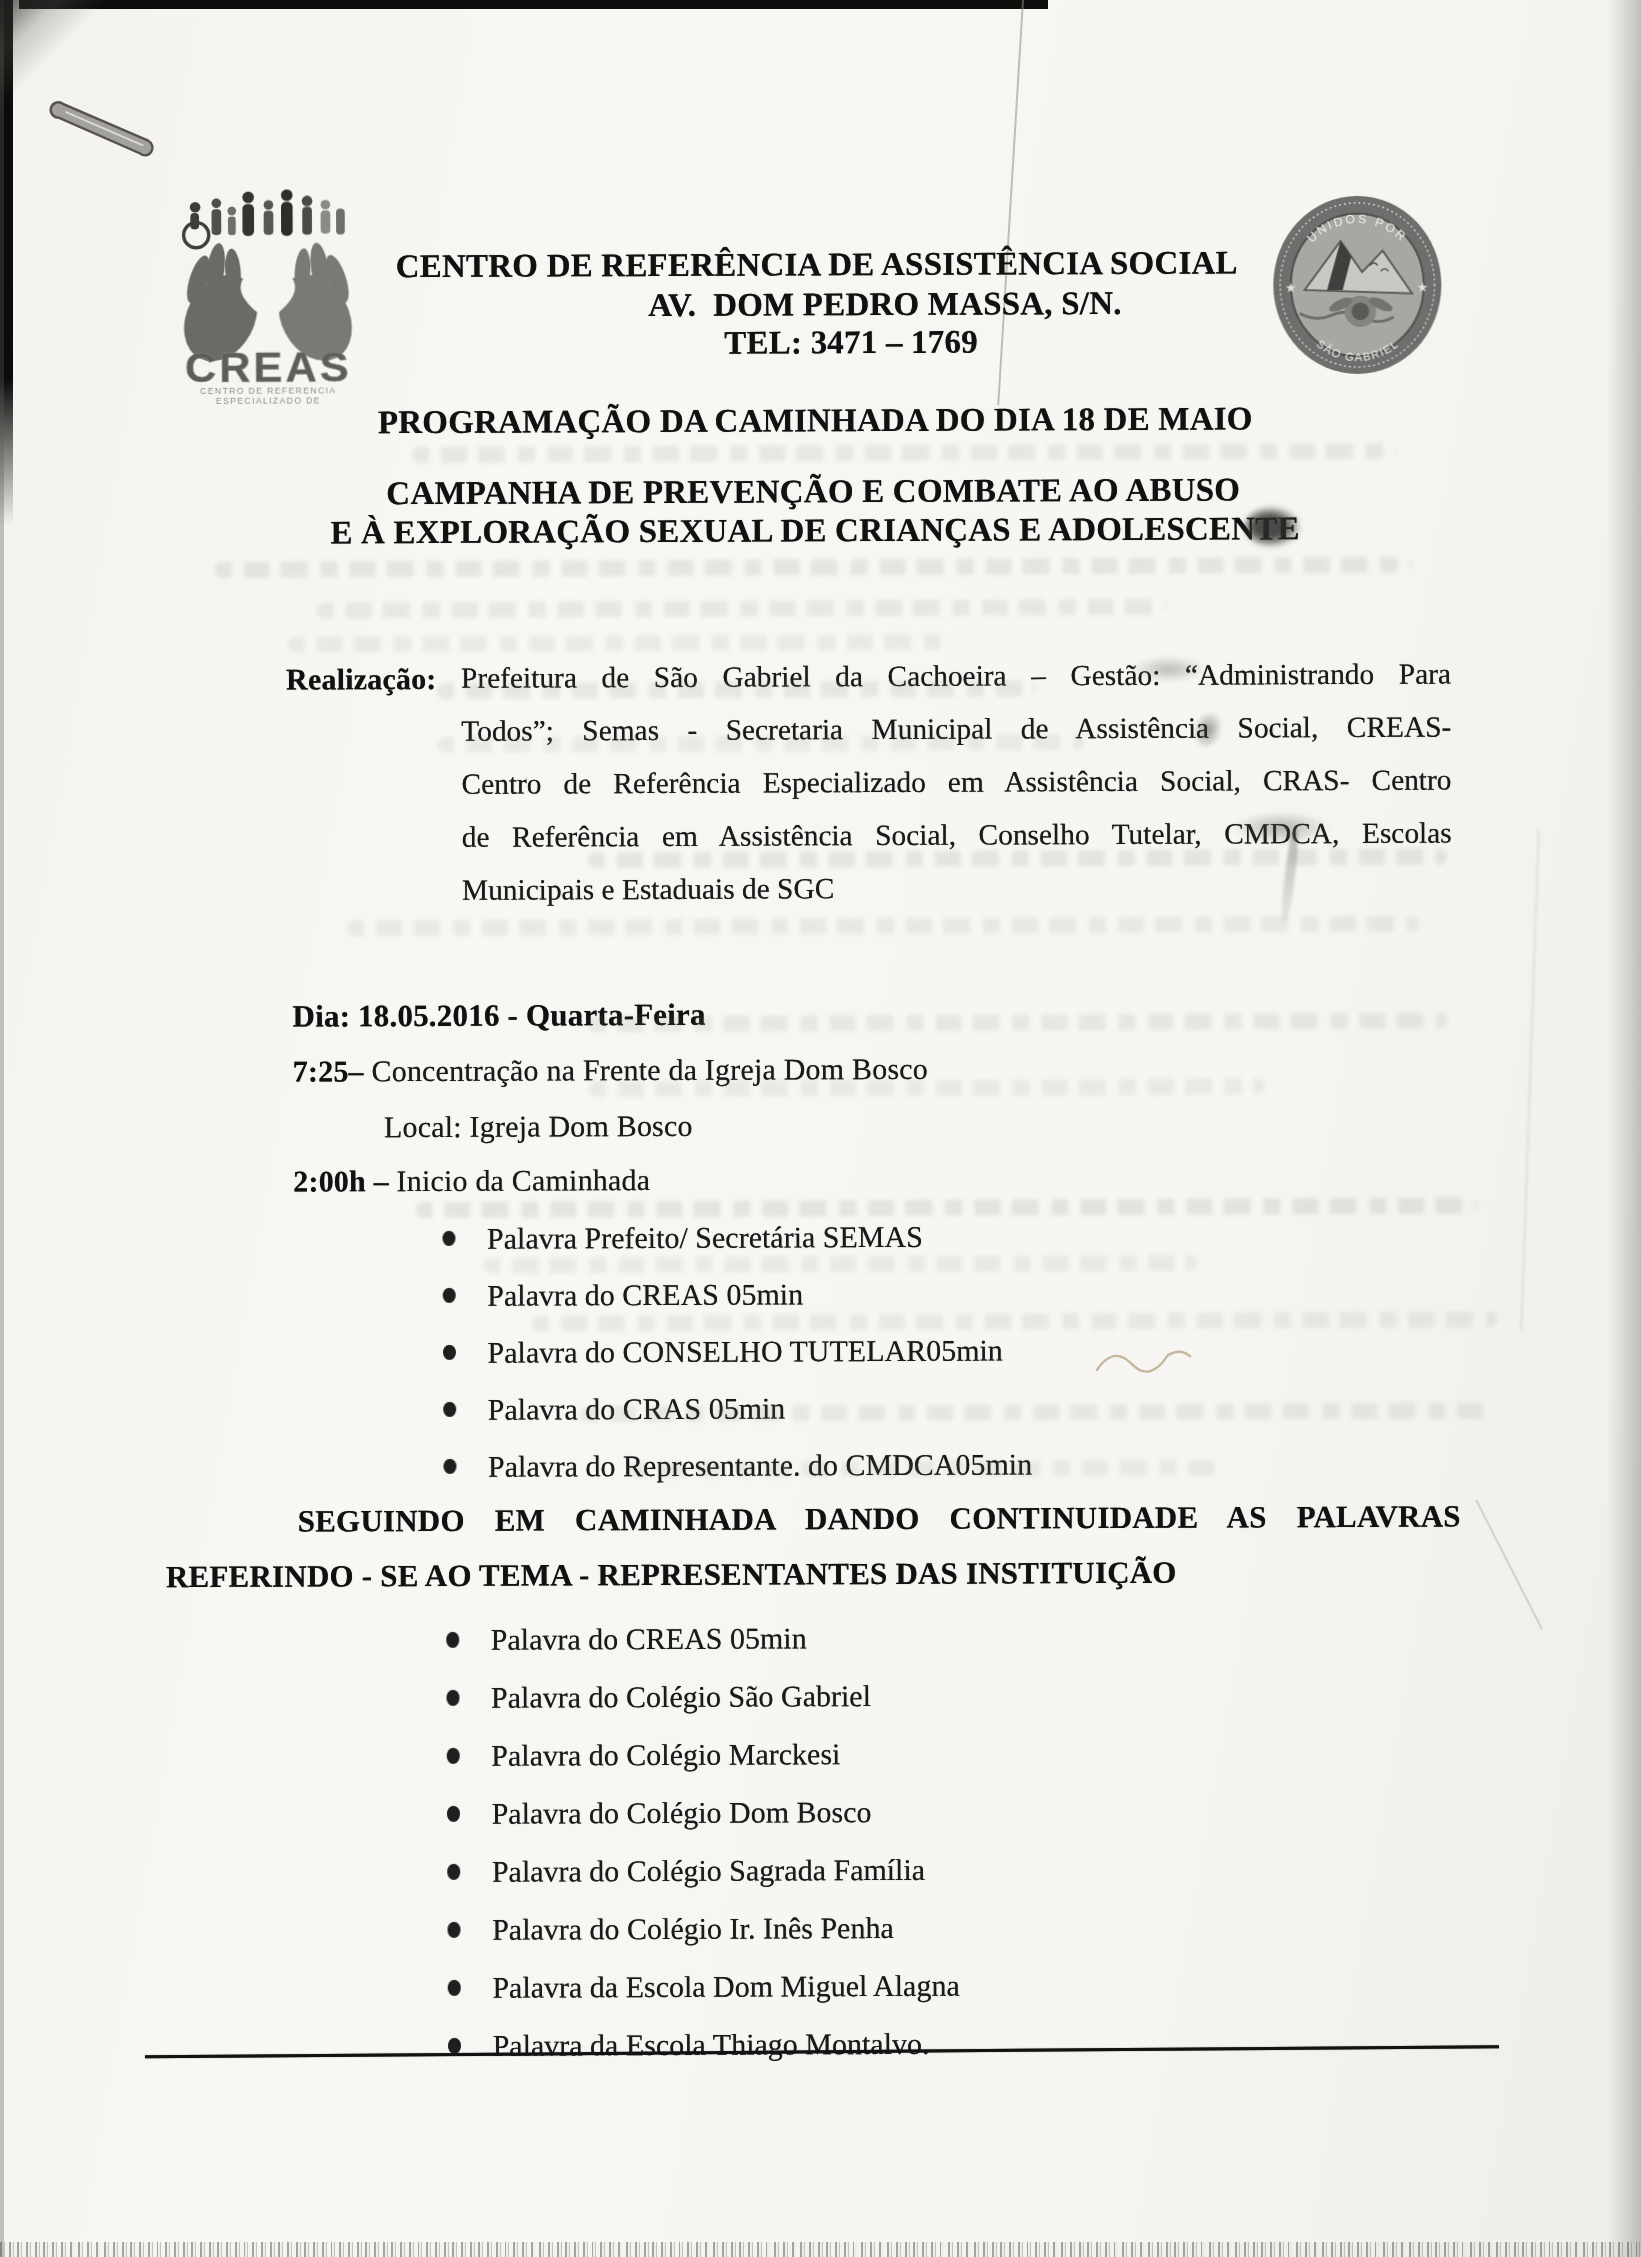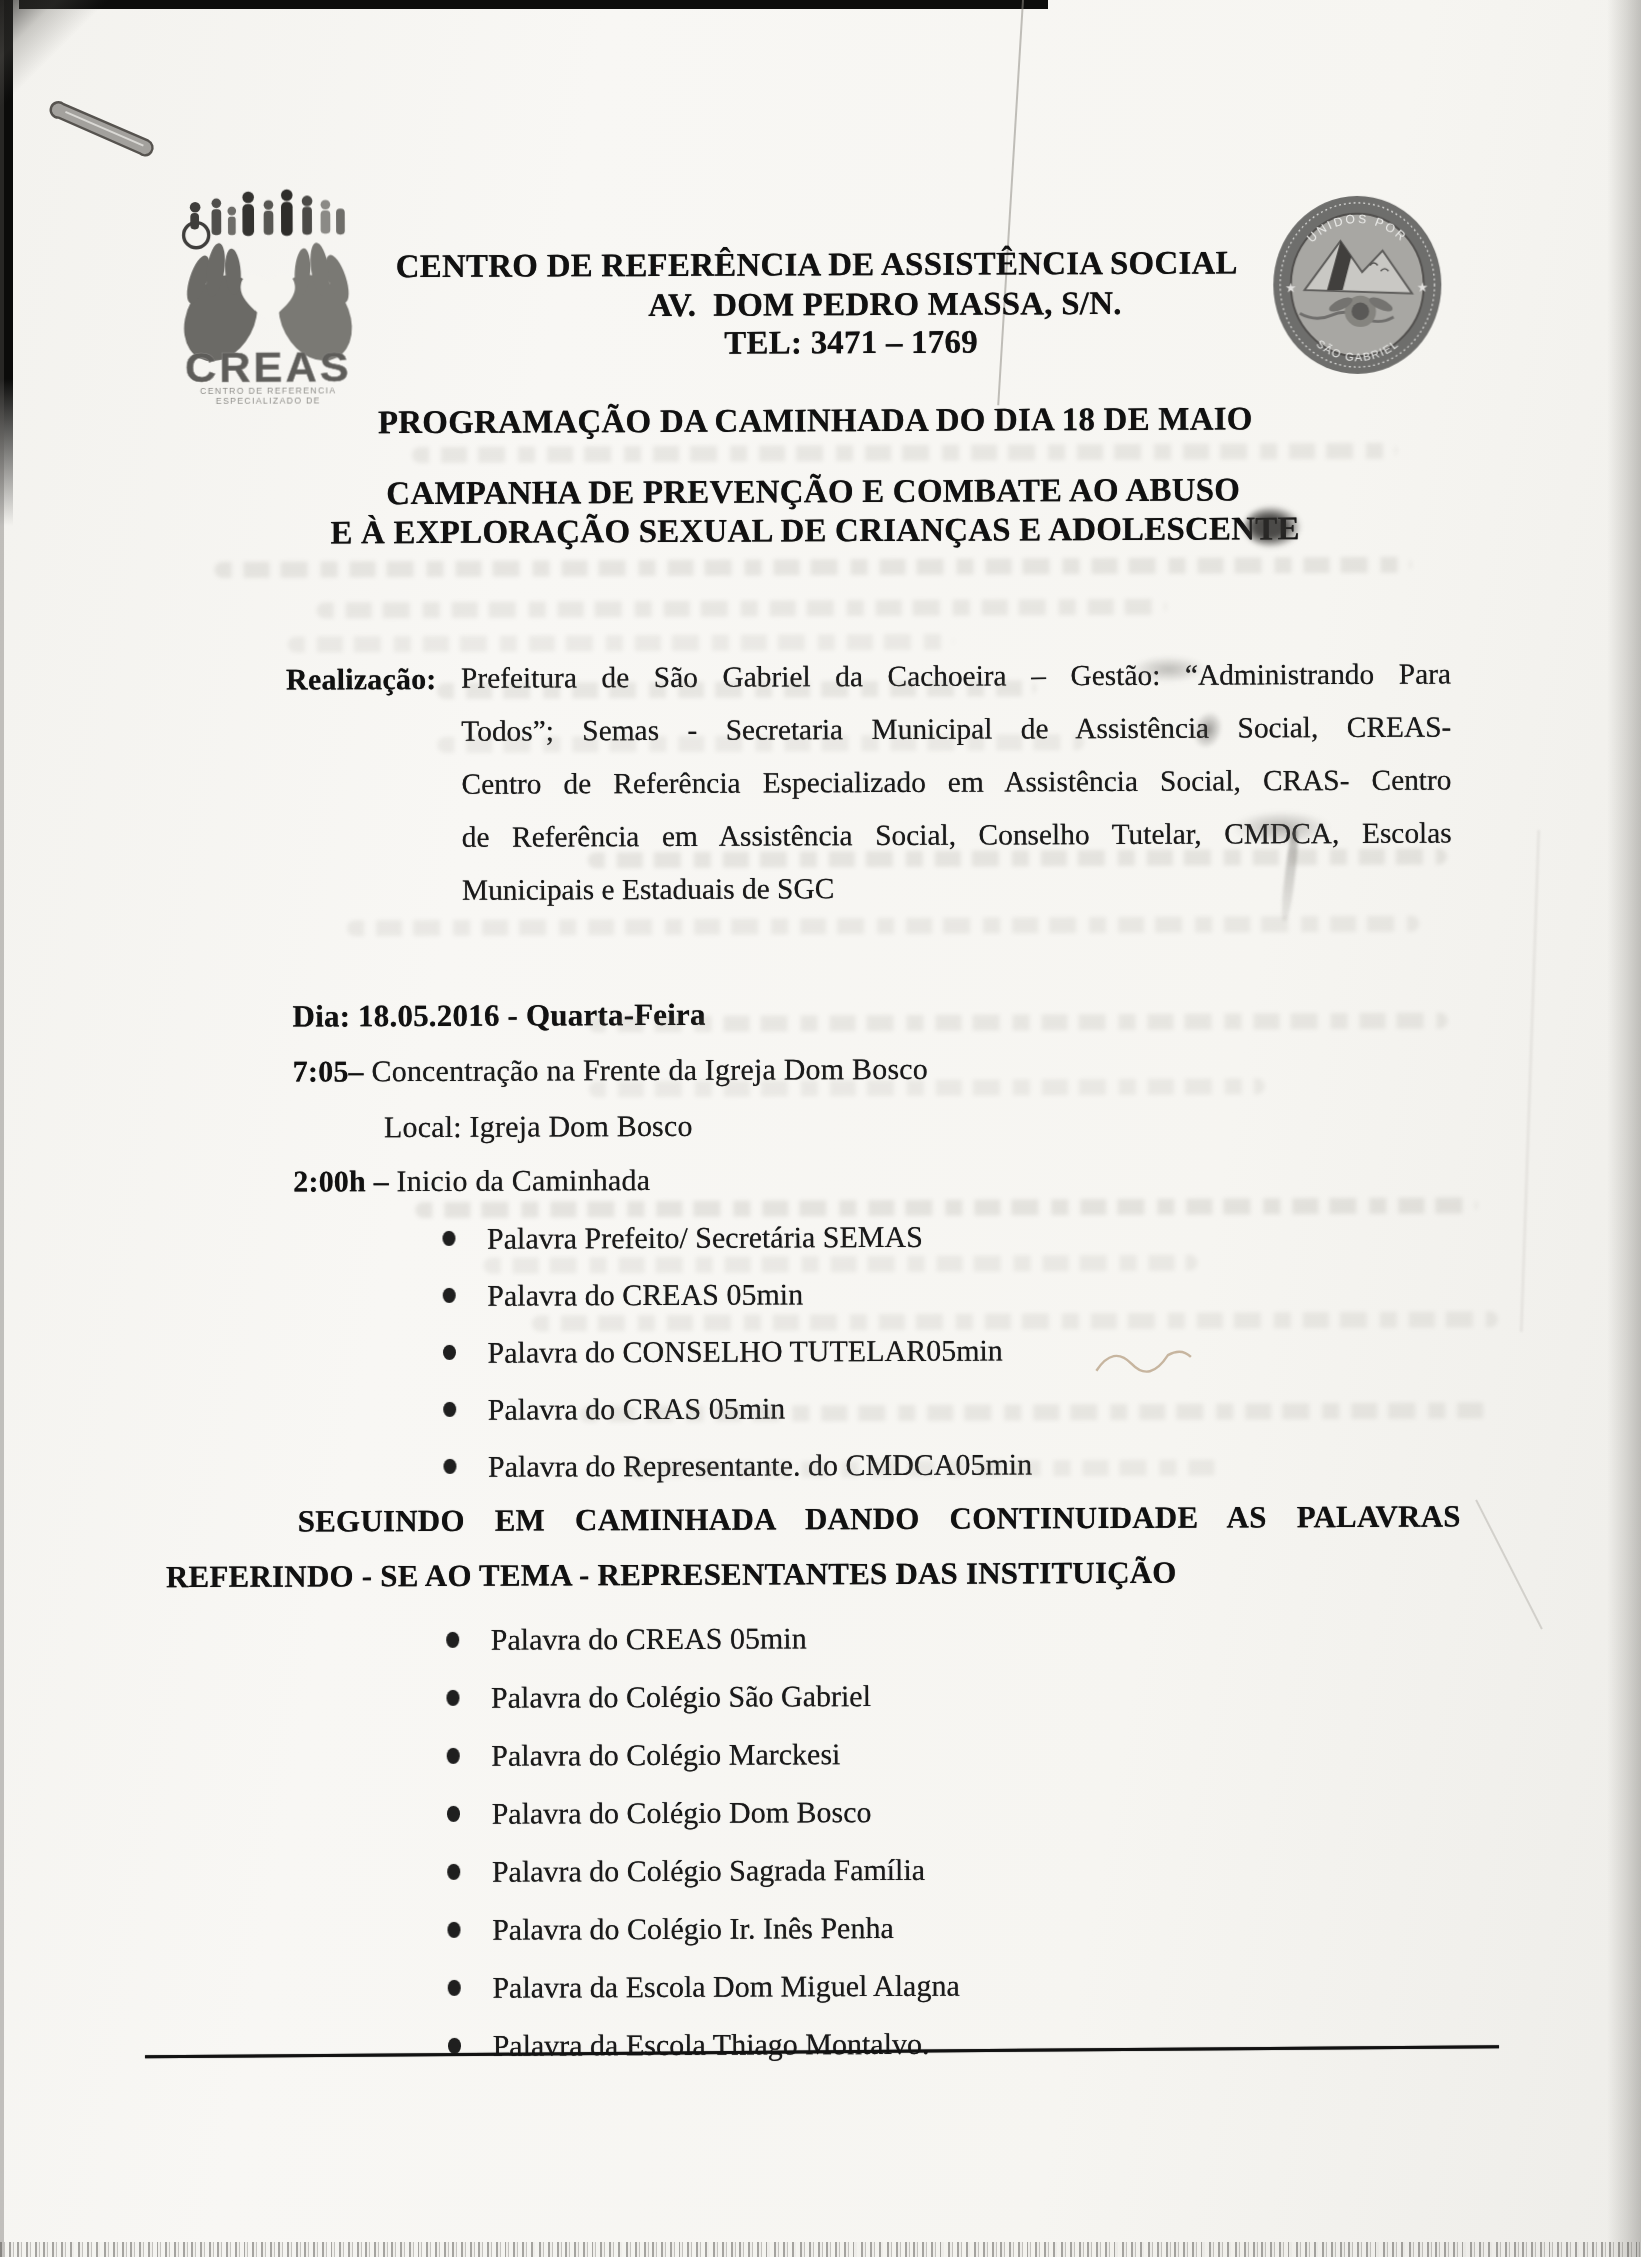--- a/index.html
+++ b/index.html
@@ -146,7 +146,7 @@
 
     <div class="t b" style="left:293px;top:997px;font-size:31px;">Dia: 18.05.2016 - Quarta-Feira</div>
     <div class="t" style="left:293px;top:1053px;font-size:30px;">
-      <span class="b">7:05–</span><span> Concentração na Frente da Igreja Dom Bosco</span>
+      <span class="b">7:25–</span><span> Concentração na Frente da Igreja Dom Bosco</span>
     </div>
     <div class="t" style="left:384px;top:1109px;font-size:30px;">Local: Igreja Dom Bosco</div>
     <div class="t" style="left:293px;top:1163px;font-size:30px;">

